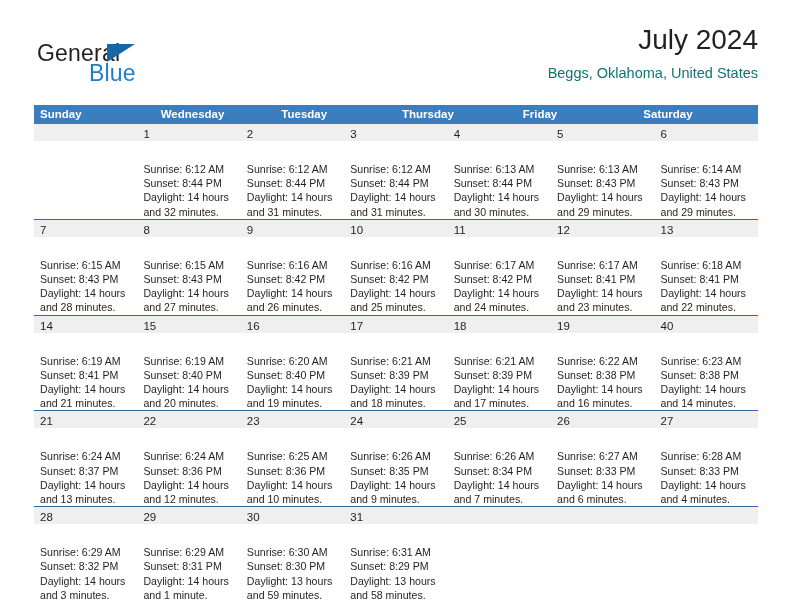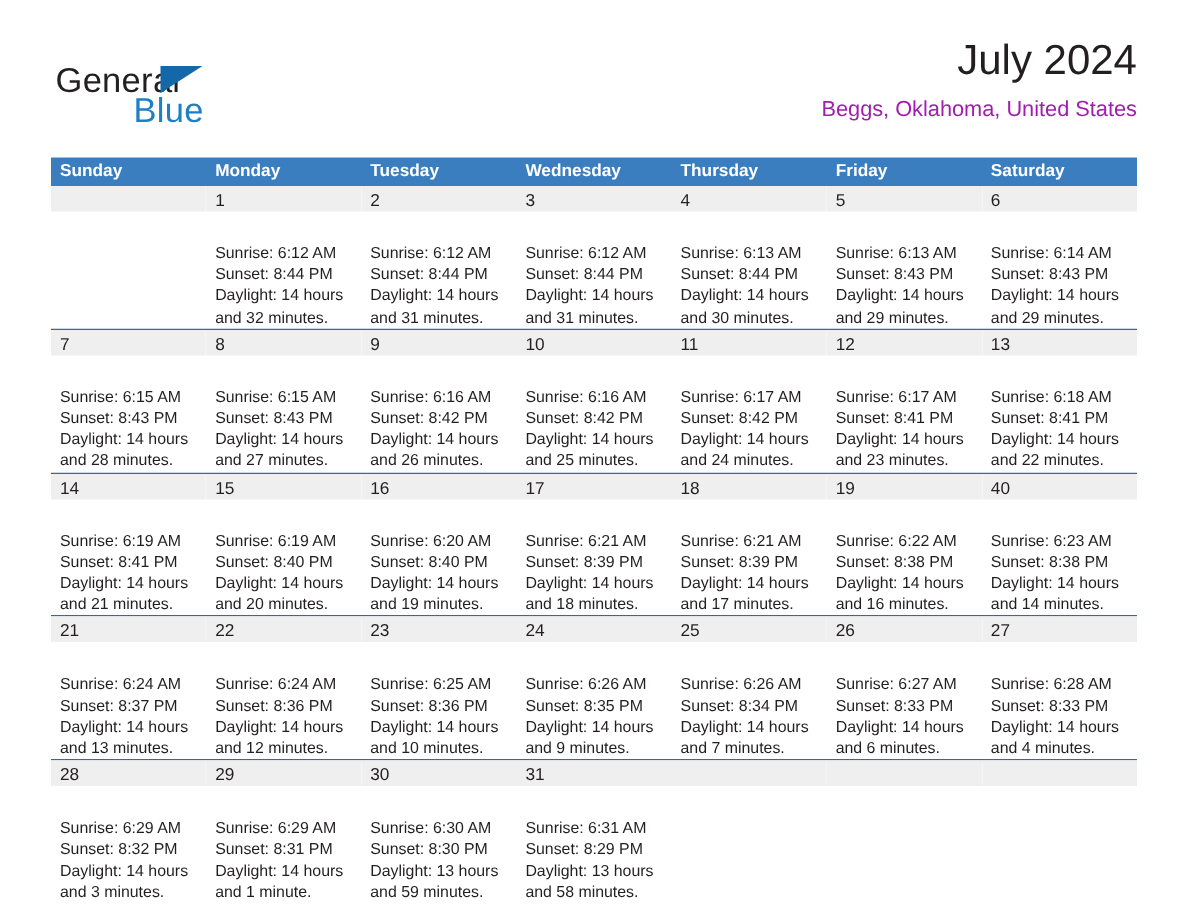--- a/index.html
+++ b/index.html
@@ -81,7 +81,7 @@
   .cal-subtitle {
     margin-top: 9px;
     font-size: 14.5px;
-    color: #a21caf;
+    color: #0f766e;
     line-height: 1.15;
     white-space: nowrap;
   }

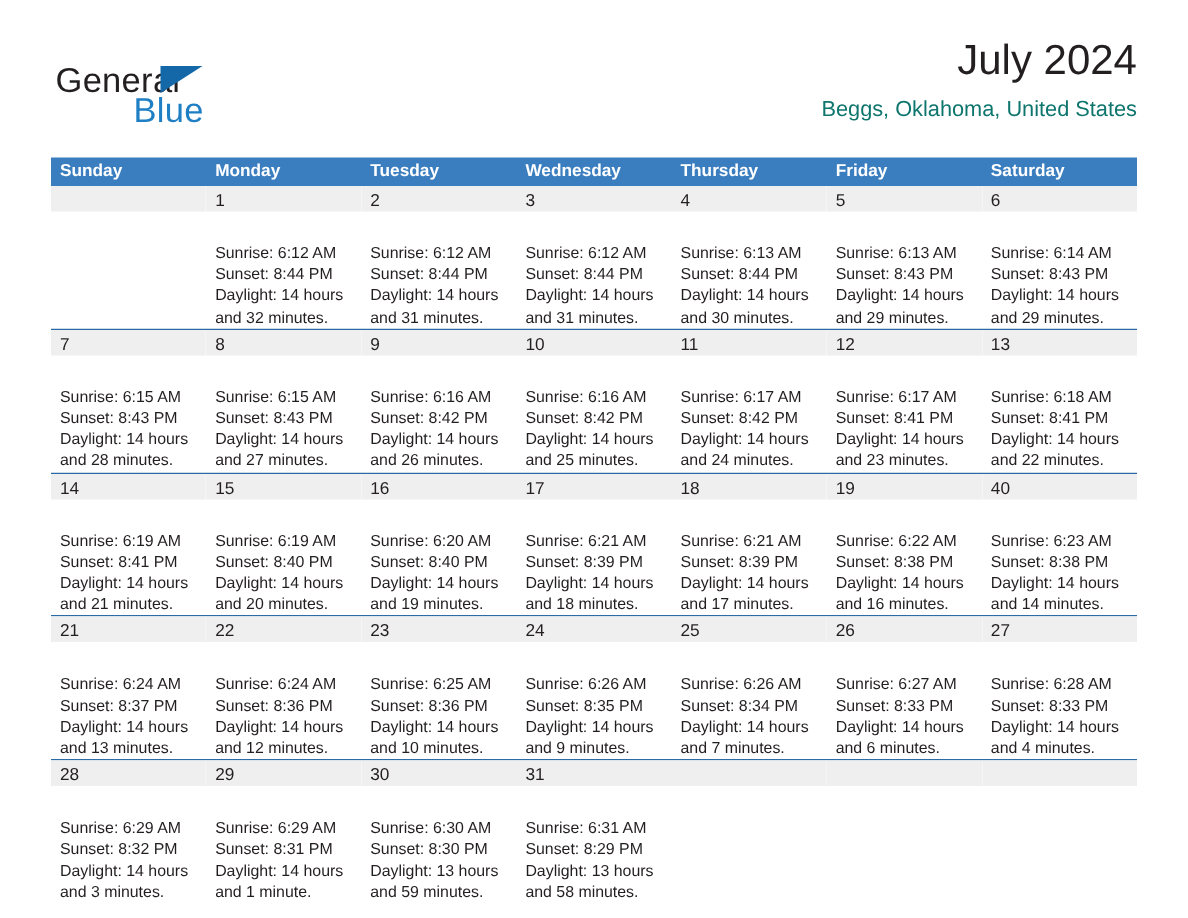--- a/index.html
+++ b/index.html
@@ -169,7 +169,6 @@
   <div class="calendar">
     <div class="weekday-row" id="weekday-row">
         <div class="weekday">Sunday</div>
-        <div class="weekday">Monday</div>
         <div class="weekday">Tuesday</div>
         <div class="weekday">Wednesday</div>
         <div class="weekday">Thursday</div>

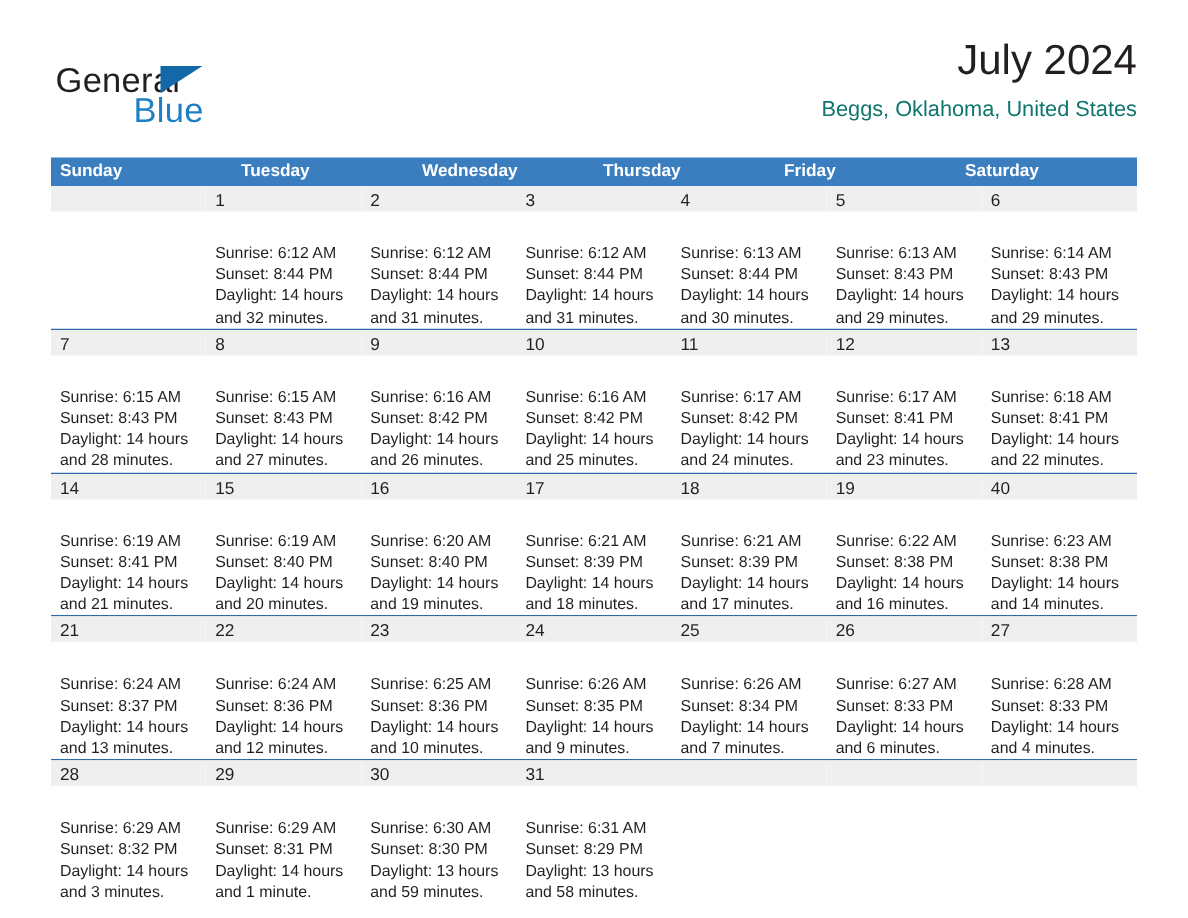--- a/index.html
+++ b/index.html
@@ -169,8 +169,8 @@
   <div class="calendar">
     <div class="weekday-row" id="weekday-row">
         <div class="weekday">Sunday</div>
+        <div class="weekday">Wednesday</div>
         <div class="weekday">Tuesday</div>
-        <div class="weekday">Wednesday</div>
         <div class="weekday">Thursday</div>
         <div class="weekday">Friday</div>
         <div class="weekday">Saturday</div>

